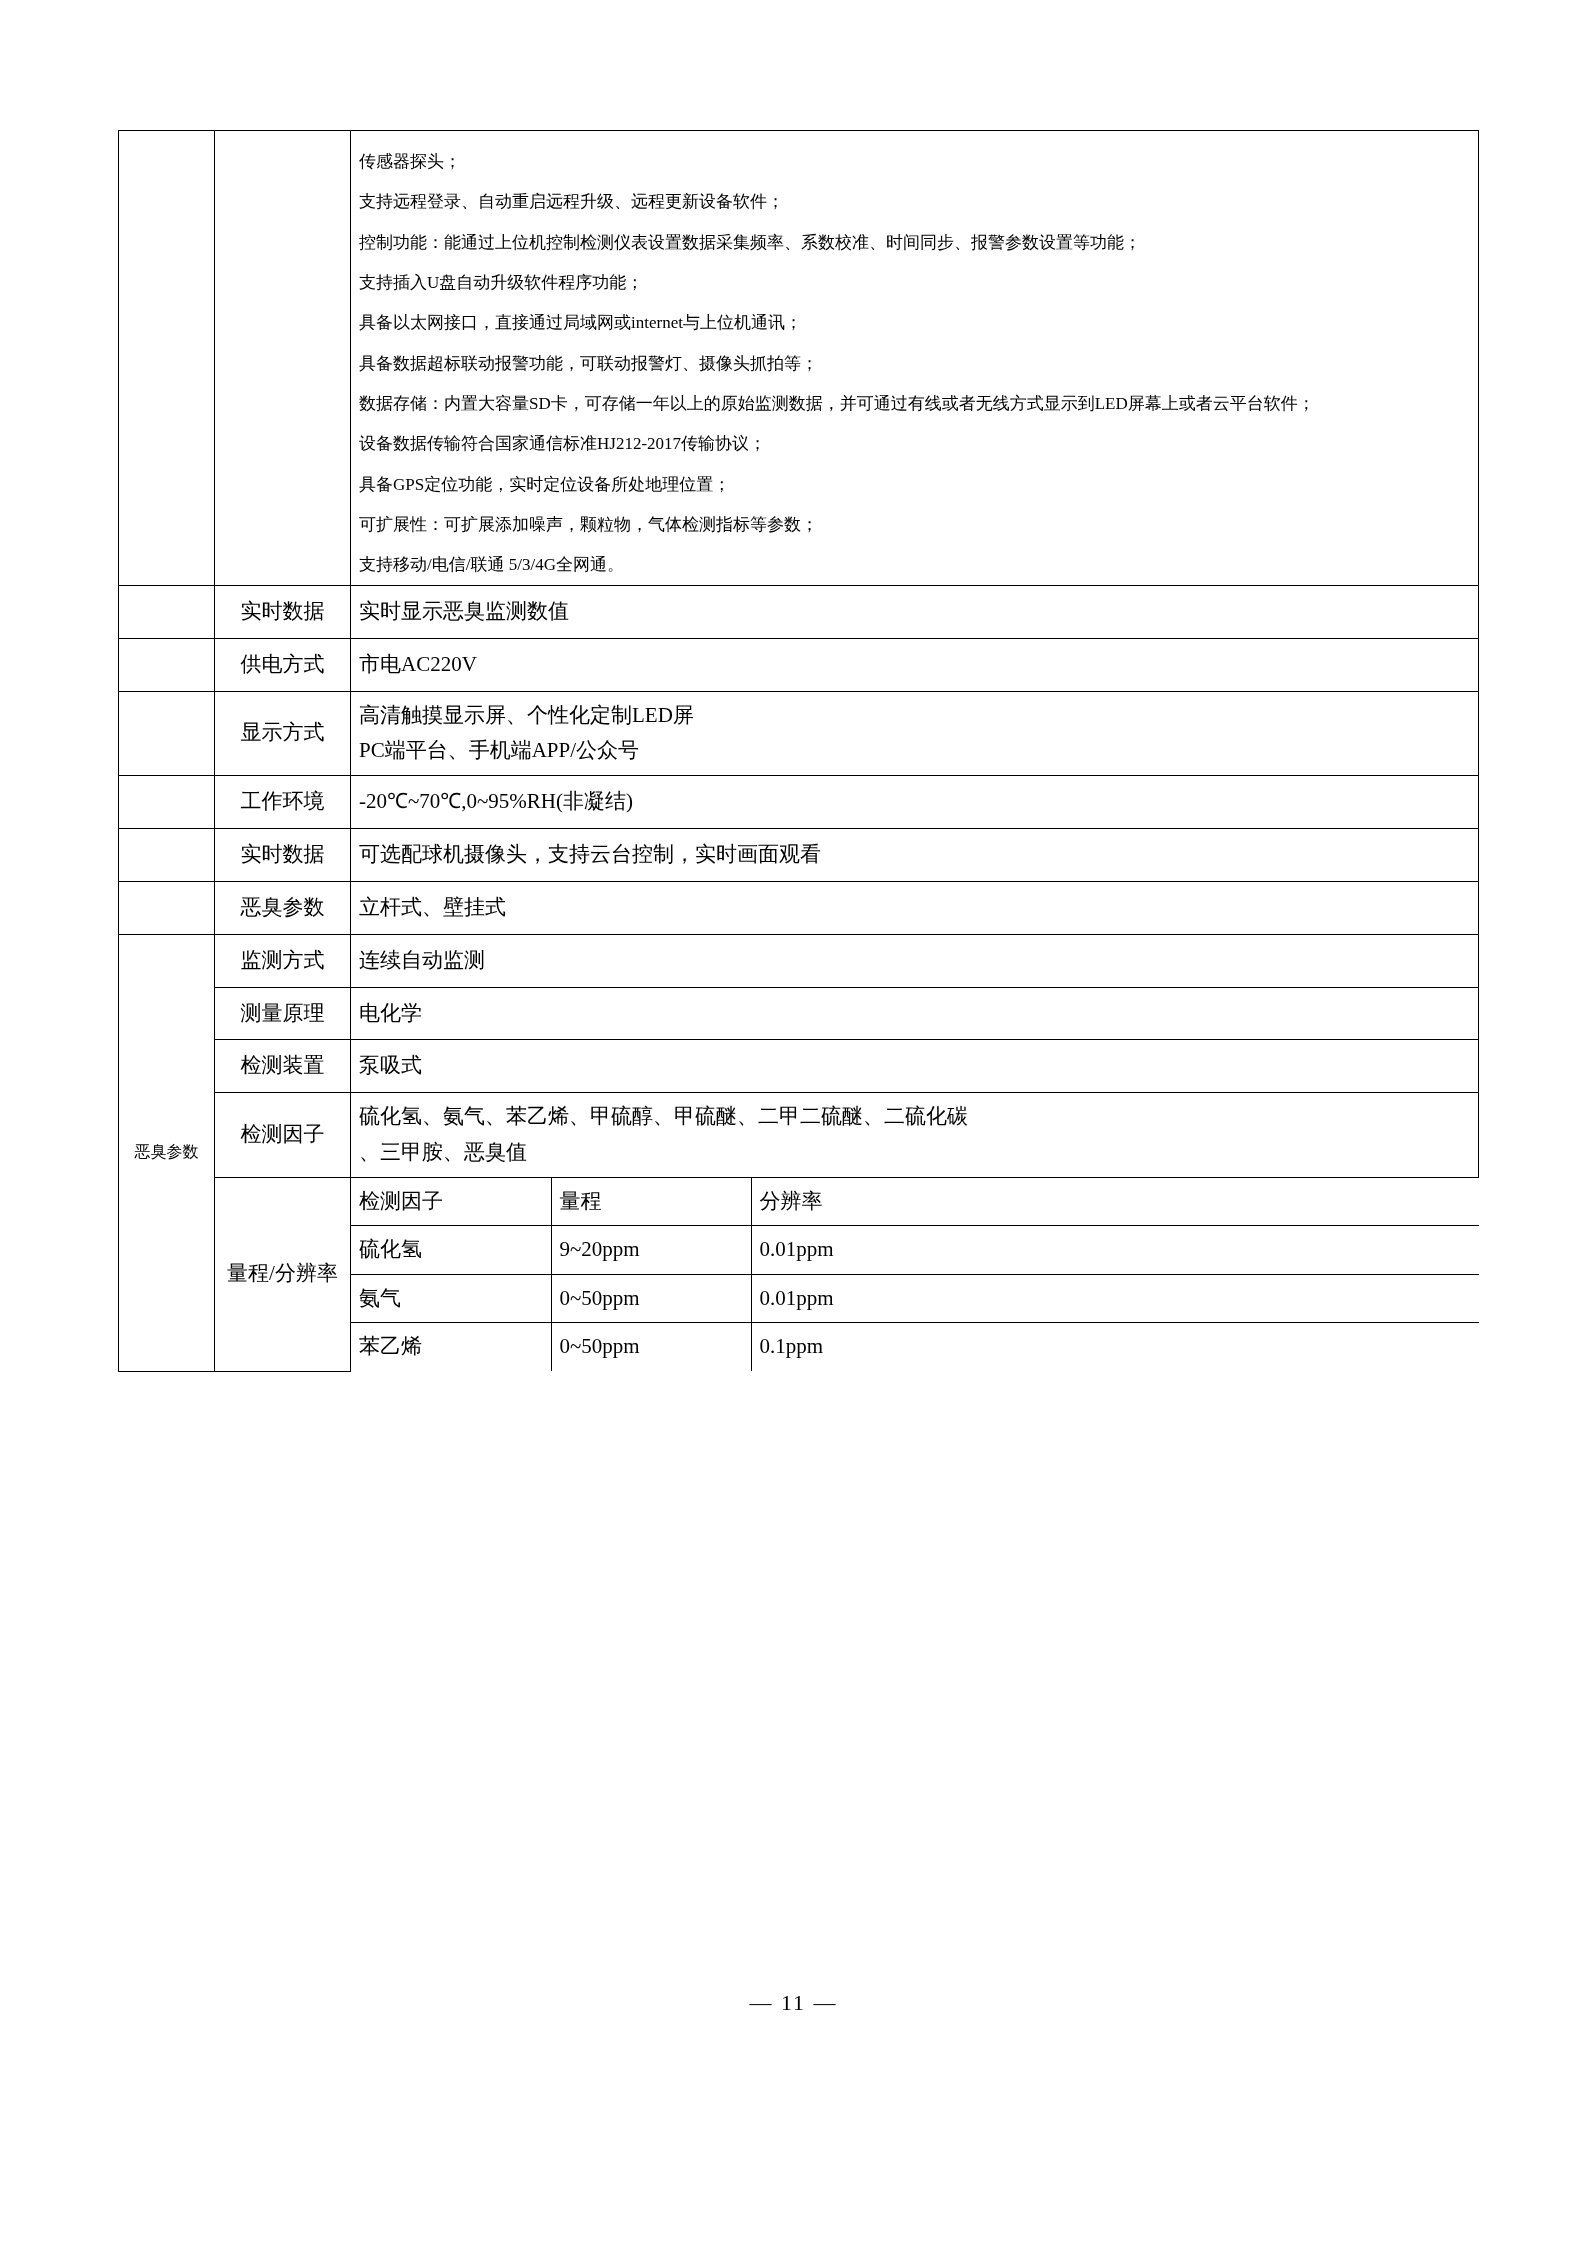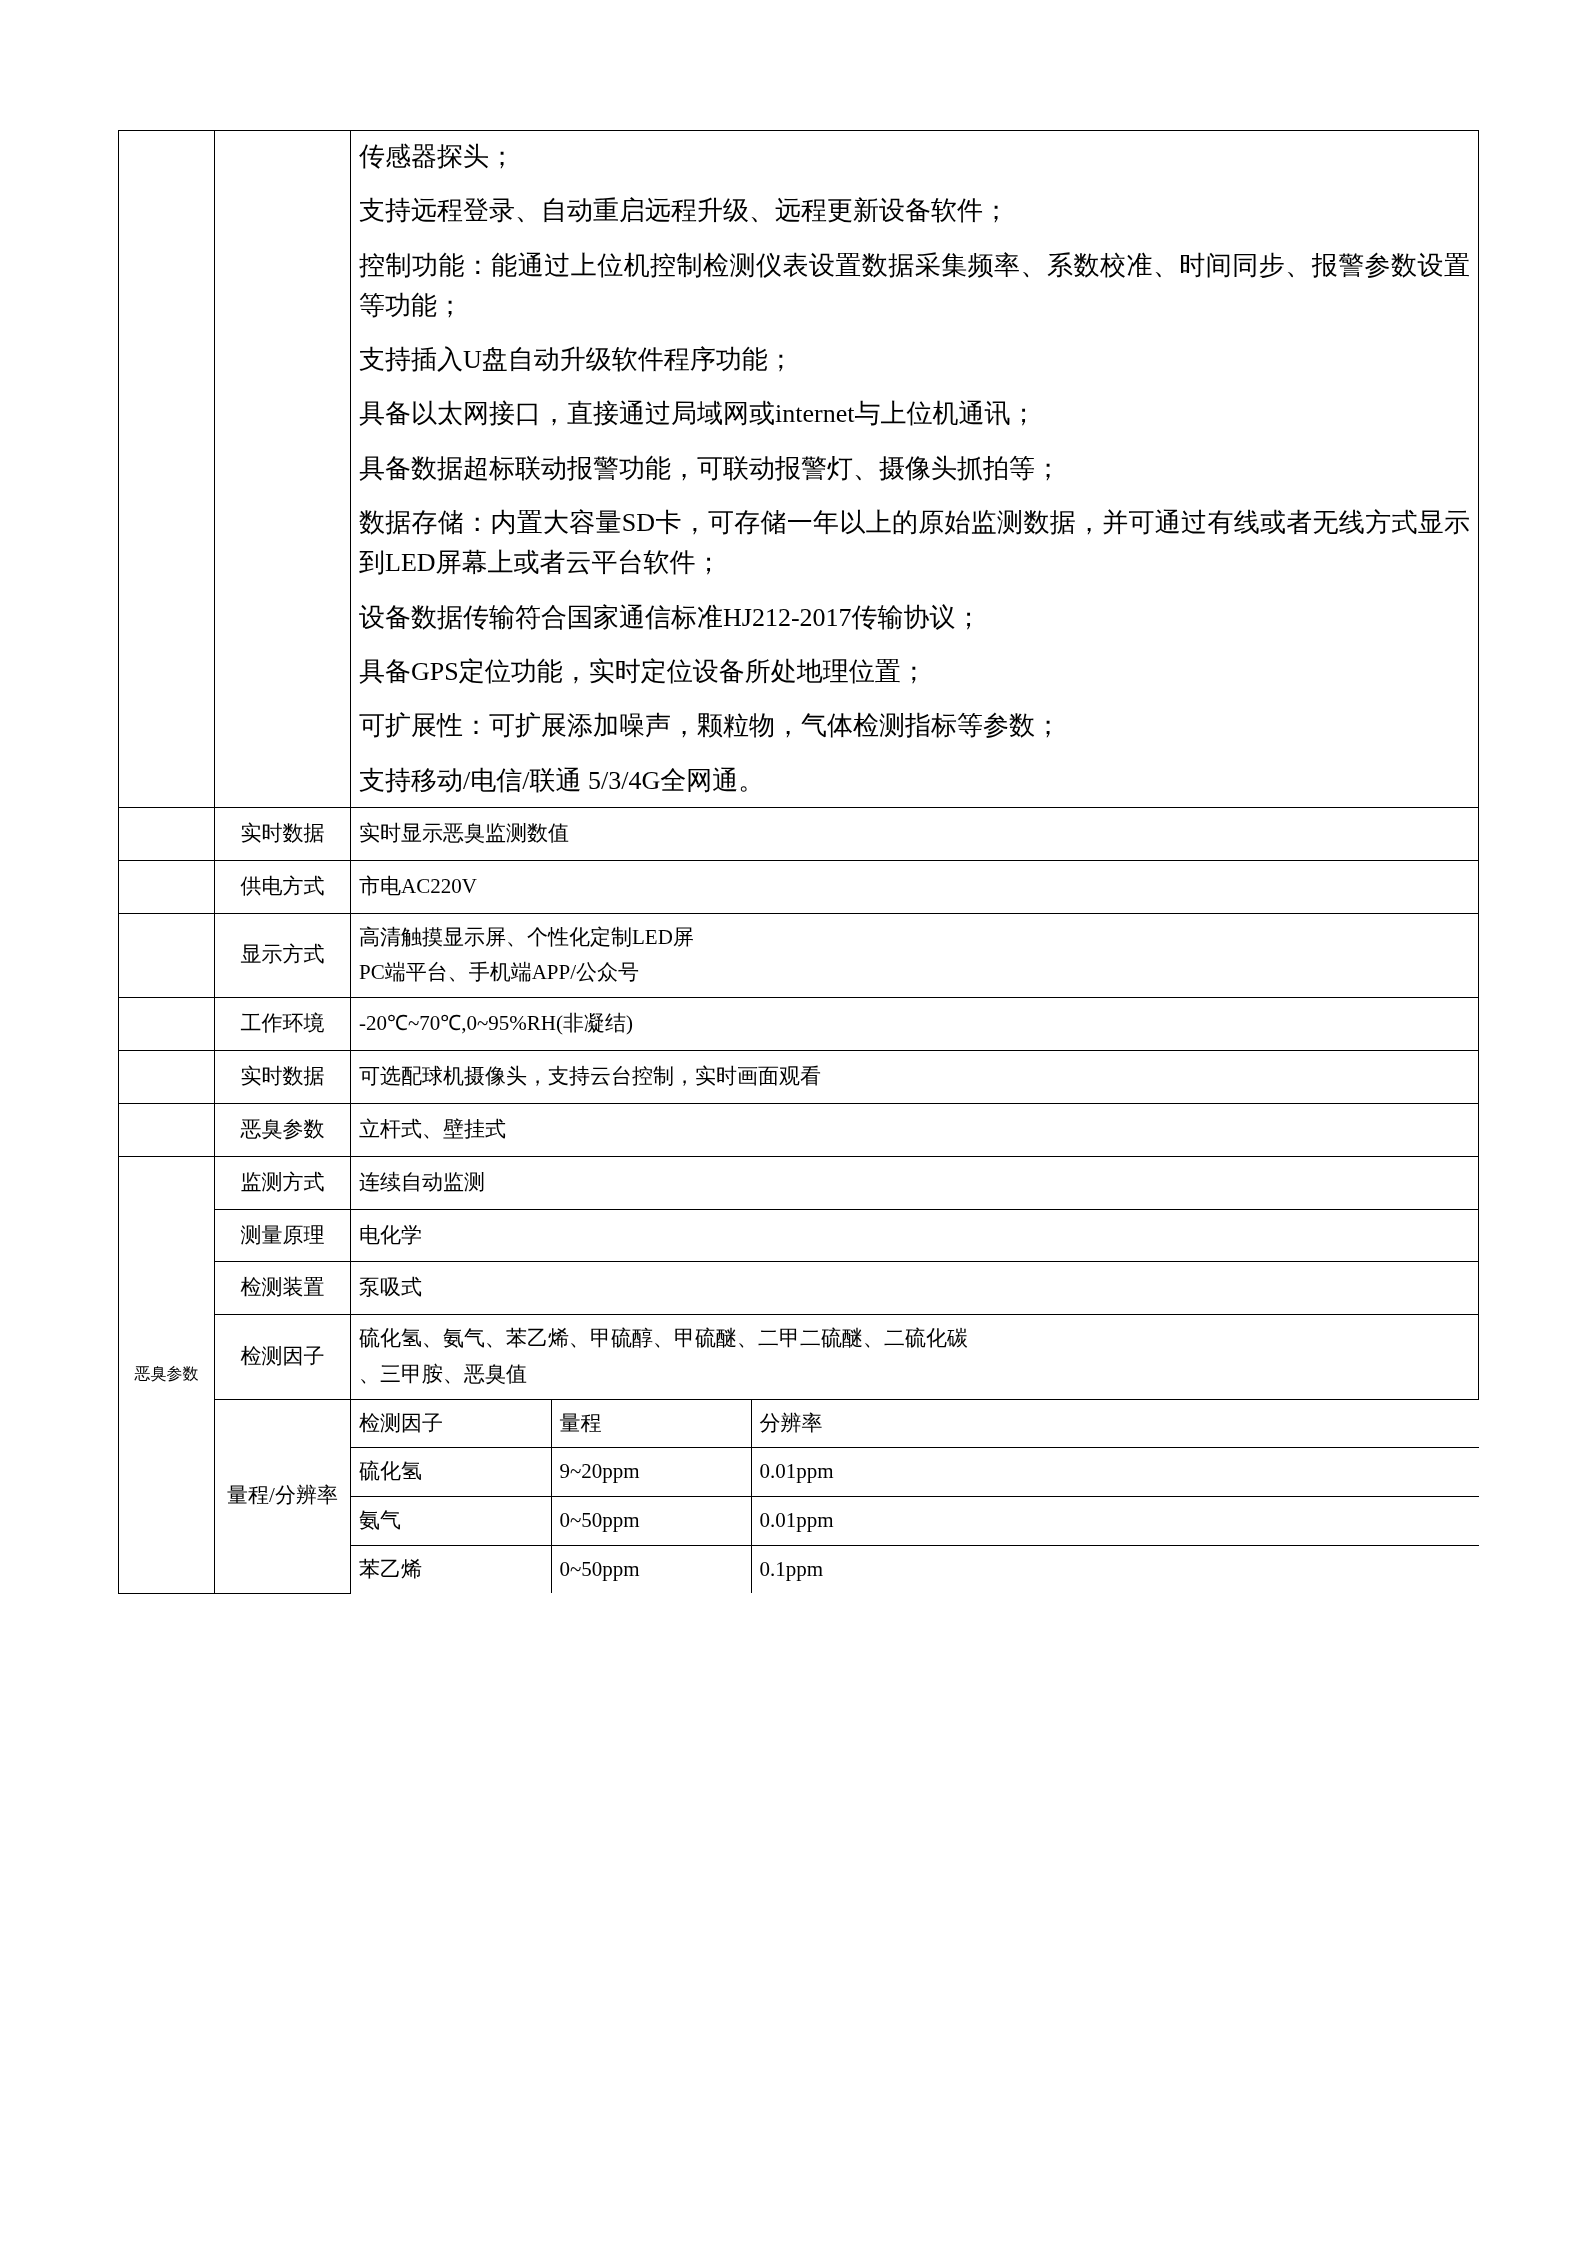--- a/index.html
+++ b/index.html
@@ -50,8 +50,8 @@
     text-align: left;
   }
   .spec-list p {
-    margin: 0 0 14px 0;
-    font-size: 26px;
+    margin: 12px 0 14px 0;
+    font-size: 17px;
     line-height: 1.55;
     text-align: justify;
   }

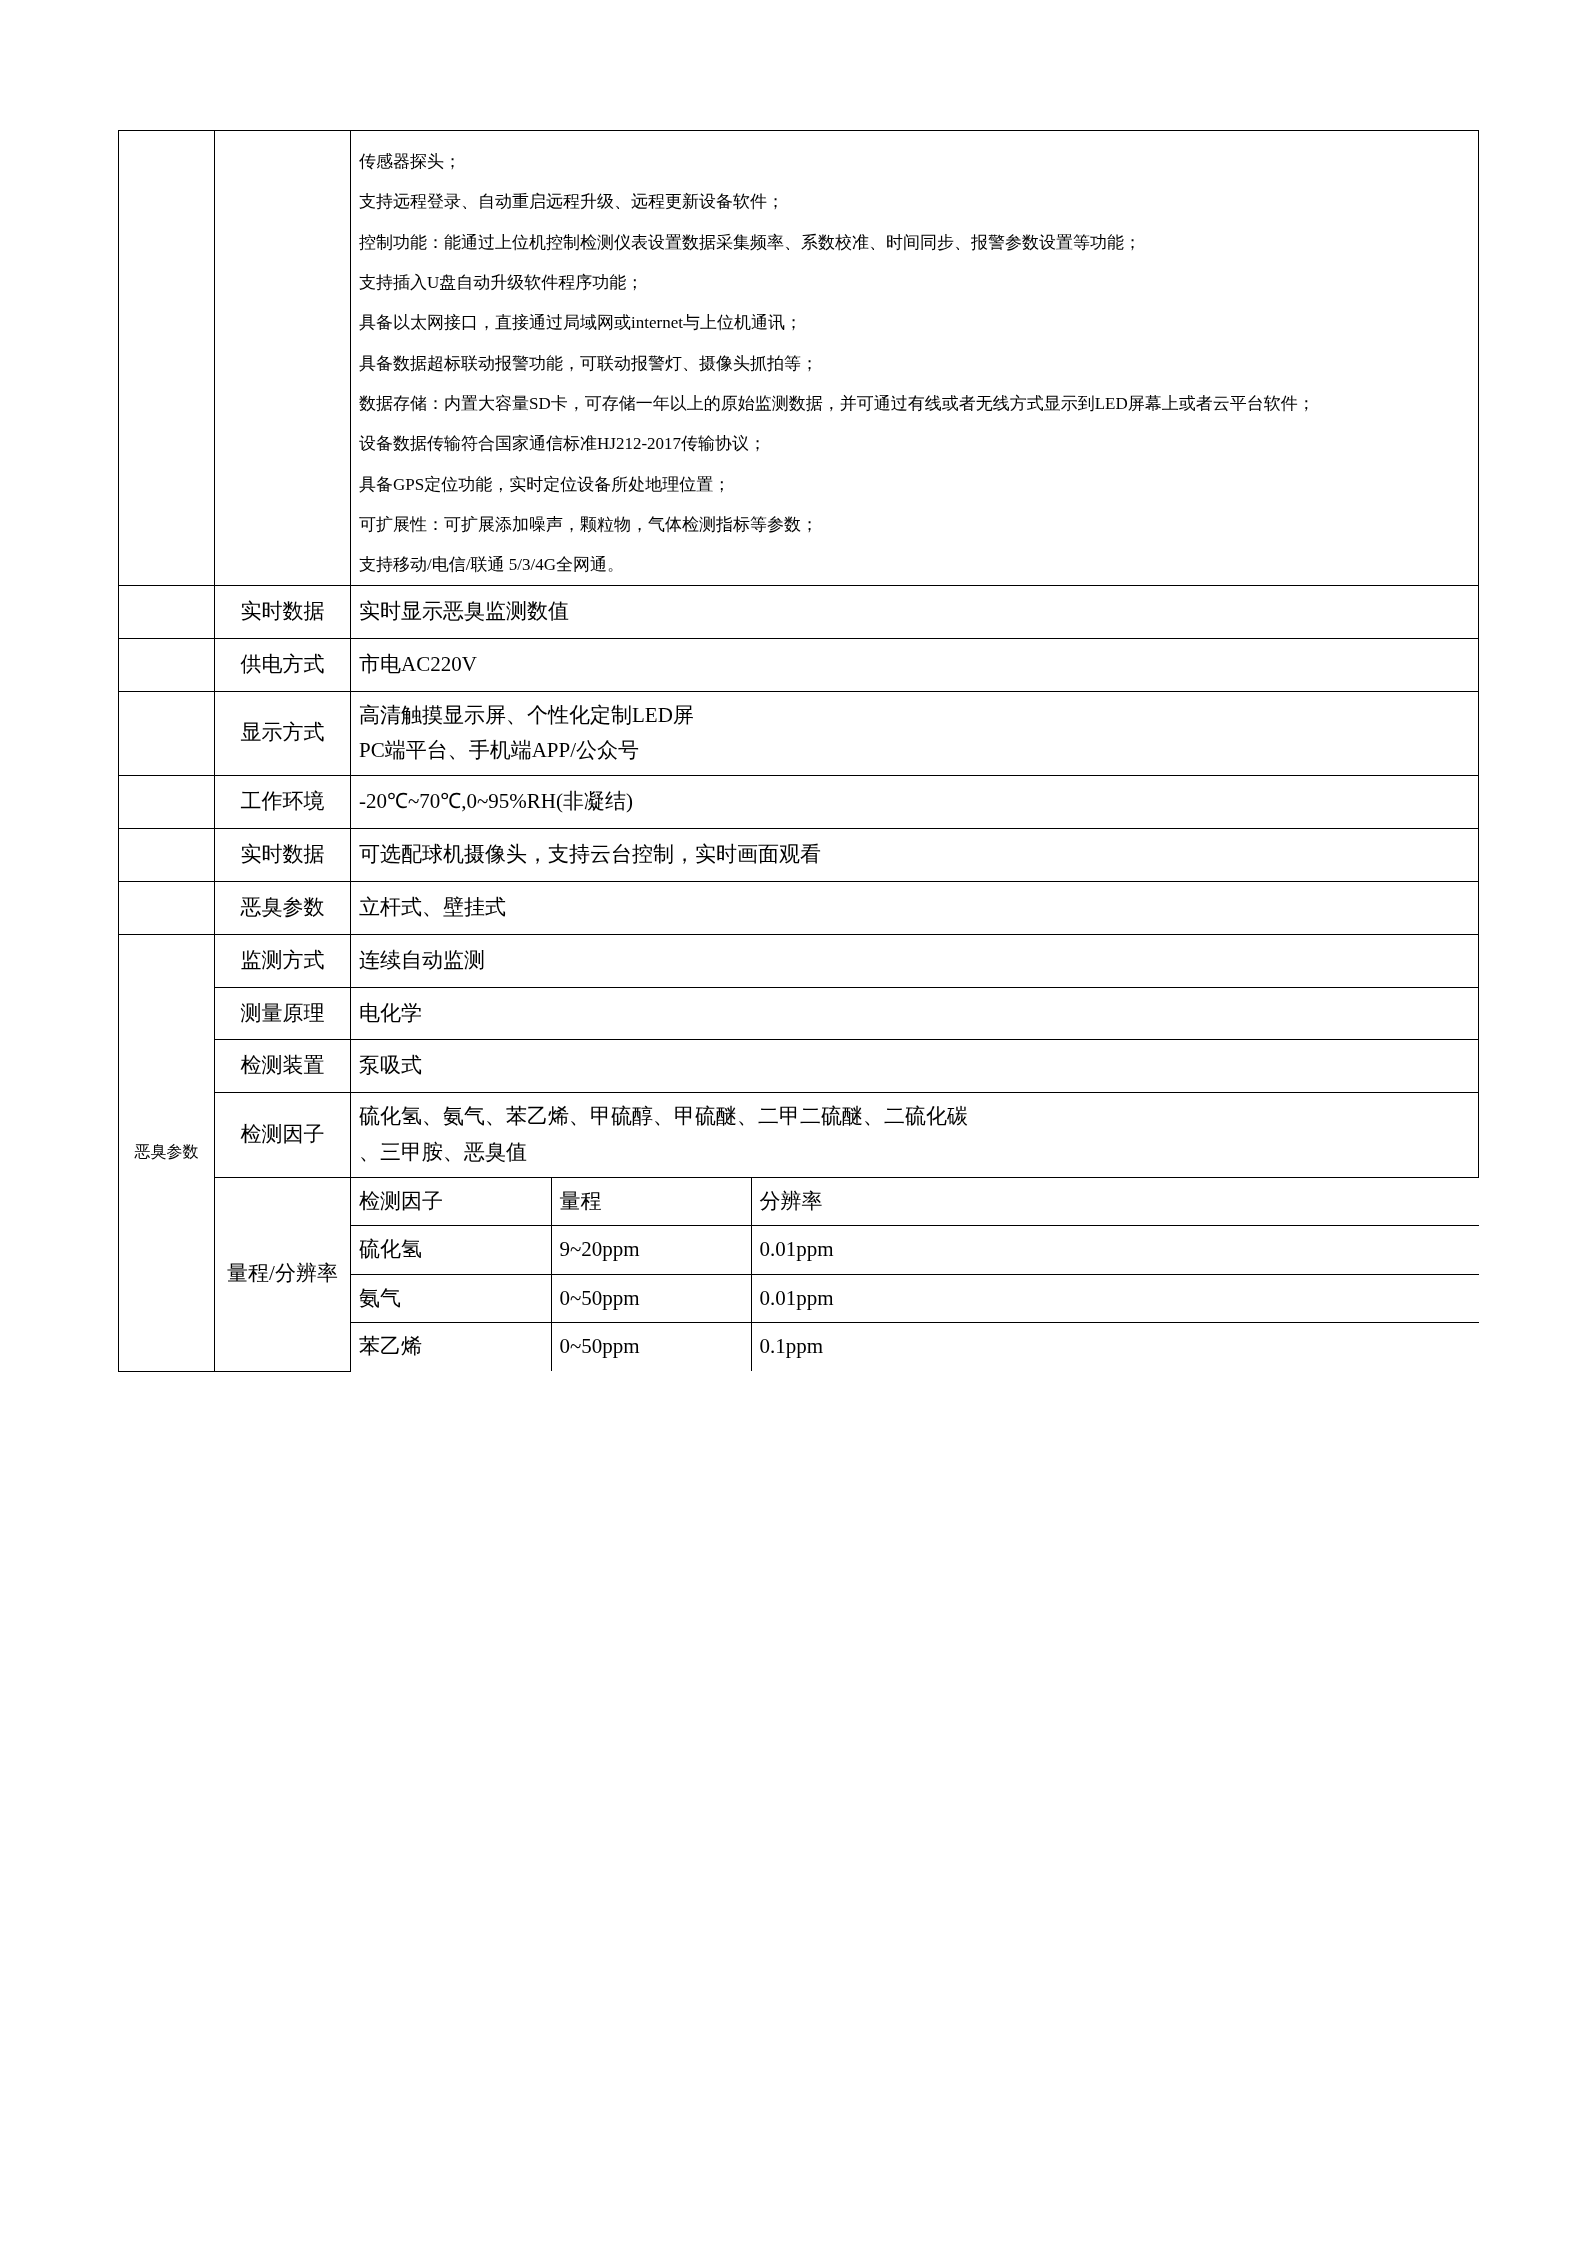--- a/index.html
+++ b/index.html
@@ -234,6 +234,7 @@
     </tbody>
   </table>
 
+  <div class="page-number">— 11 —</div>
 
 </div>
 

